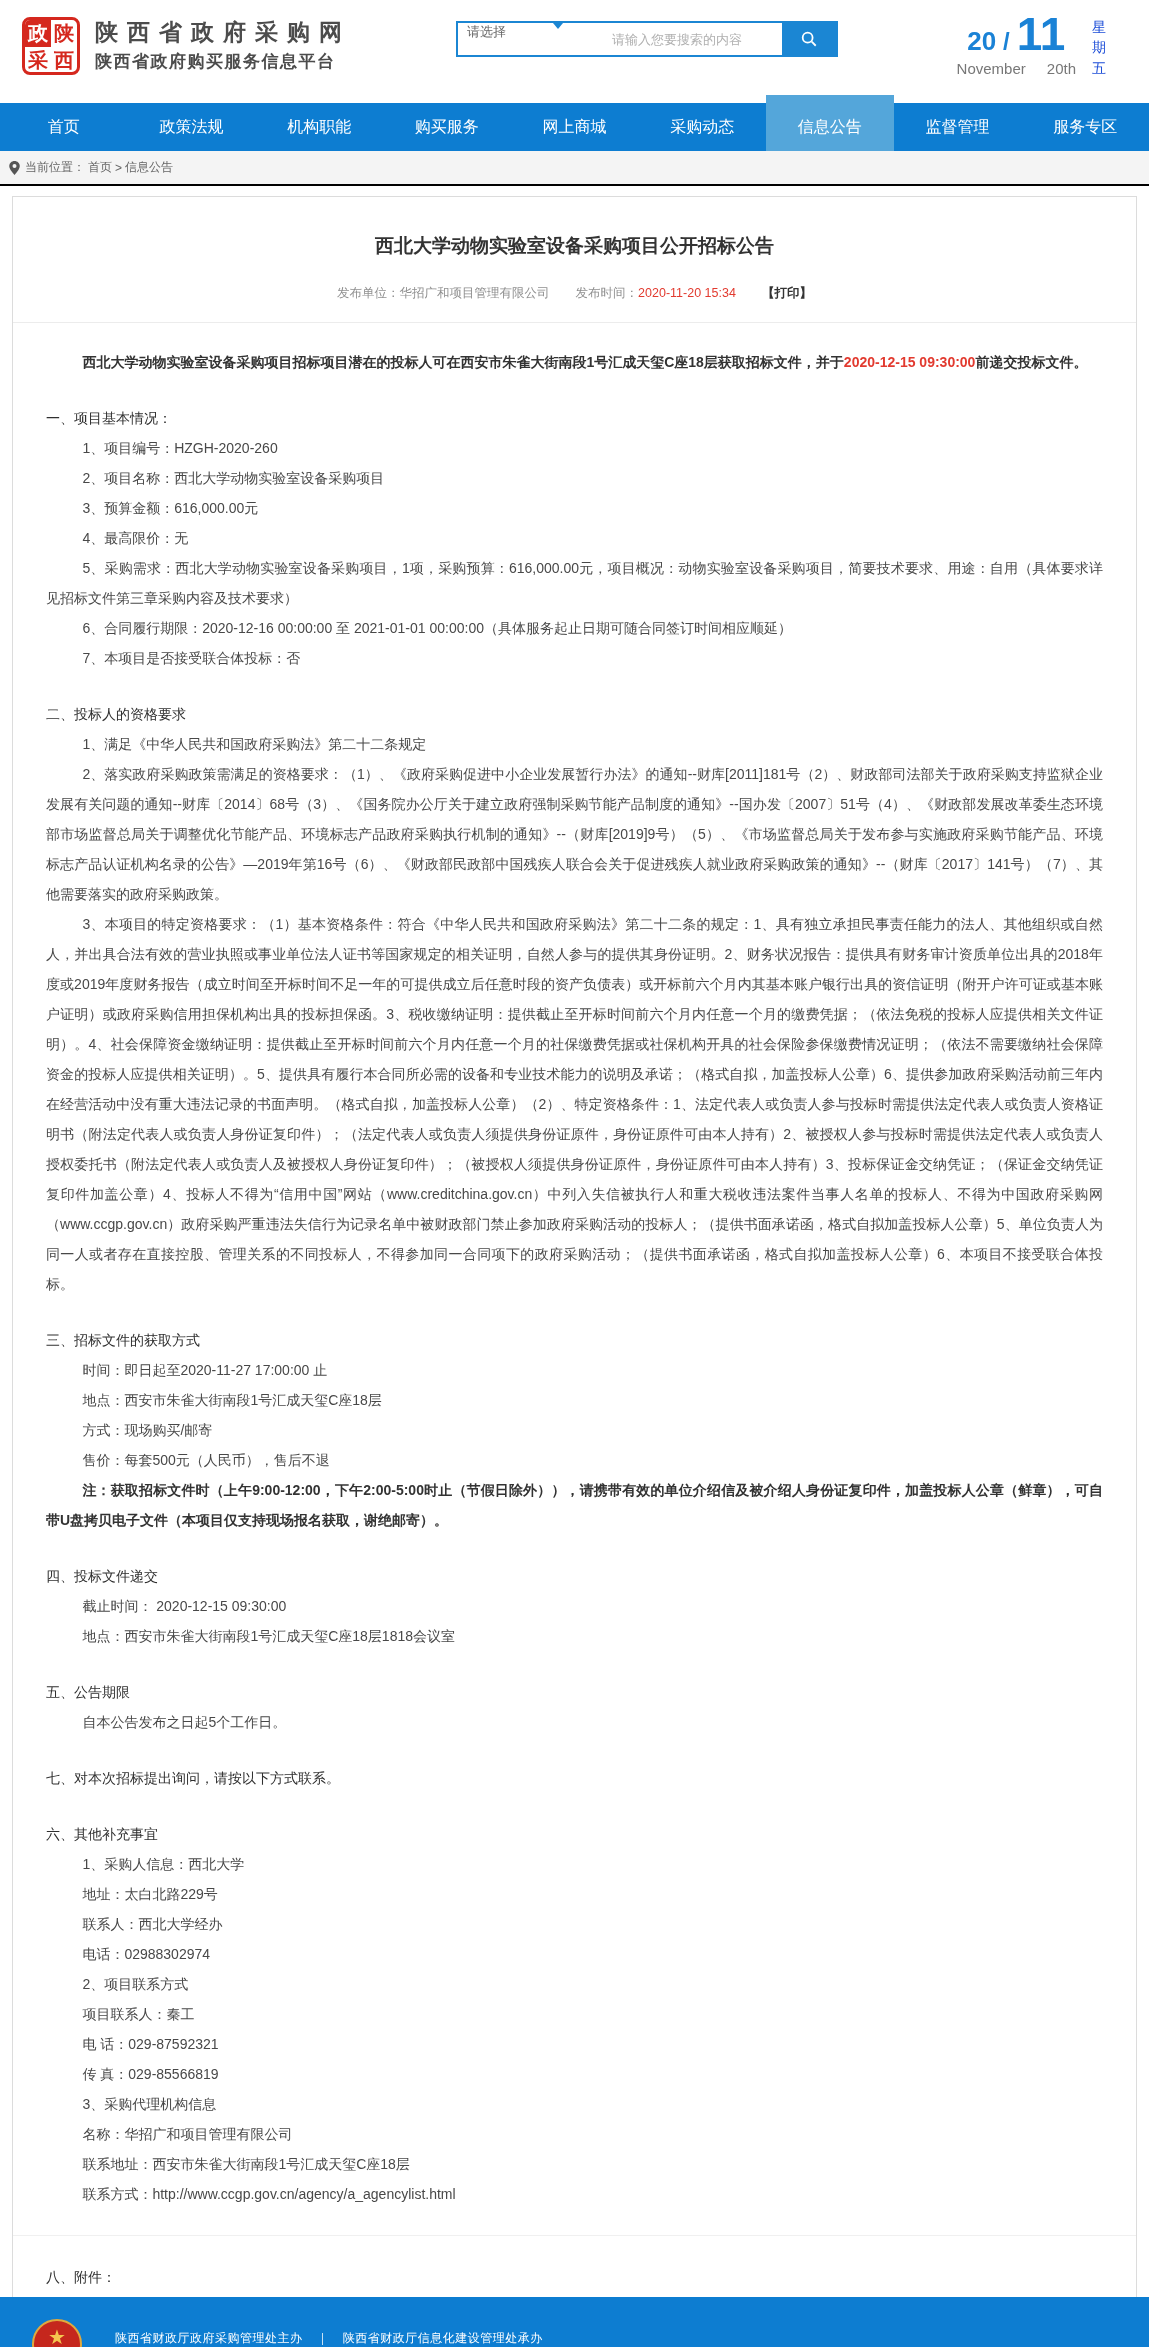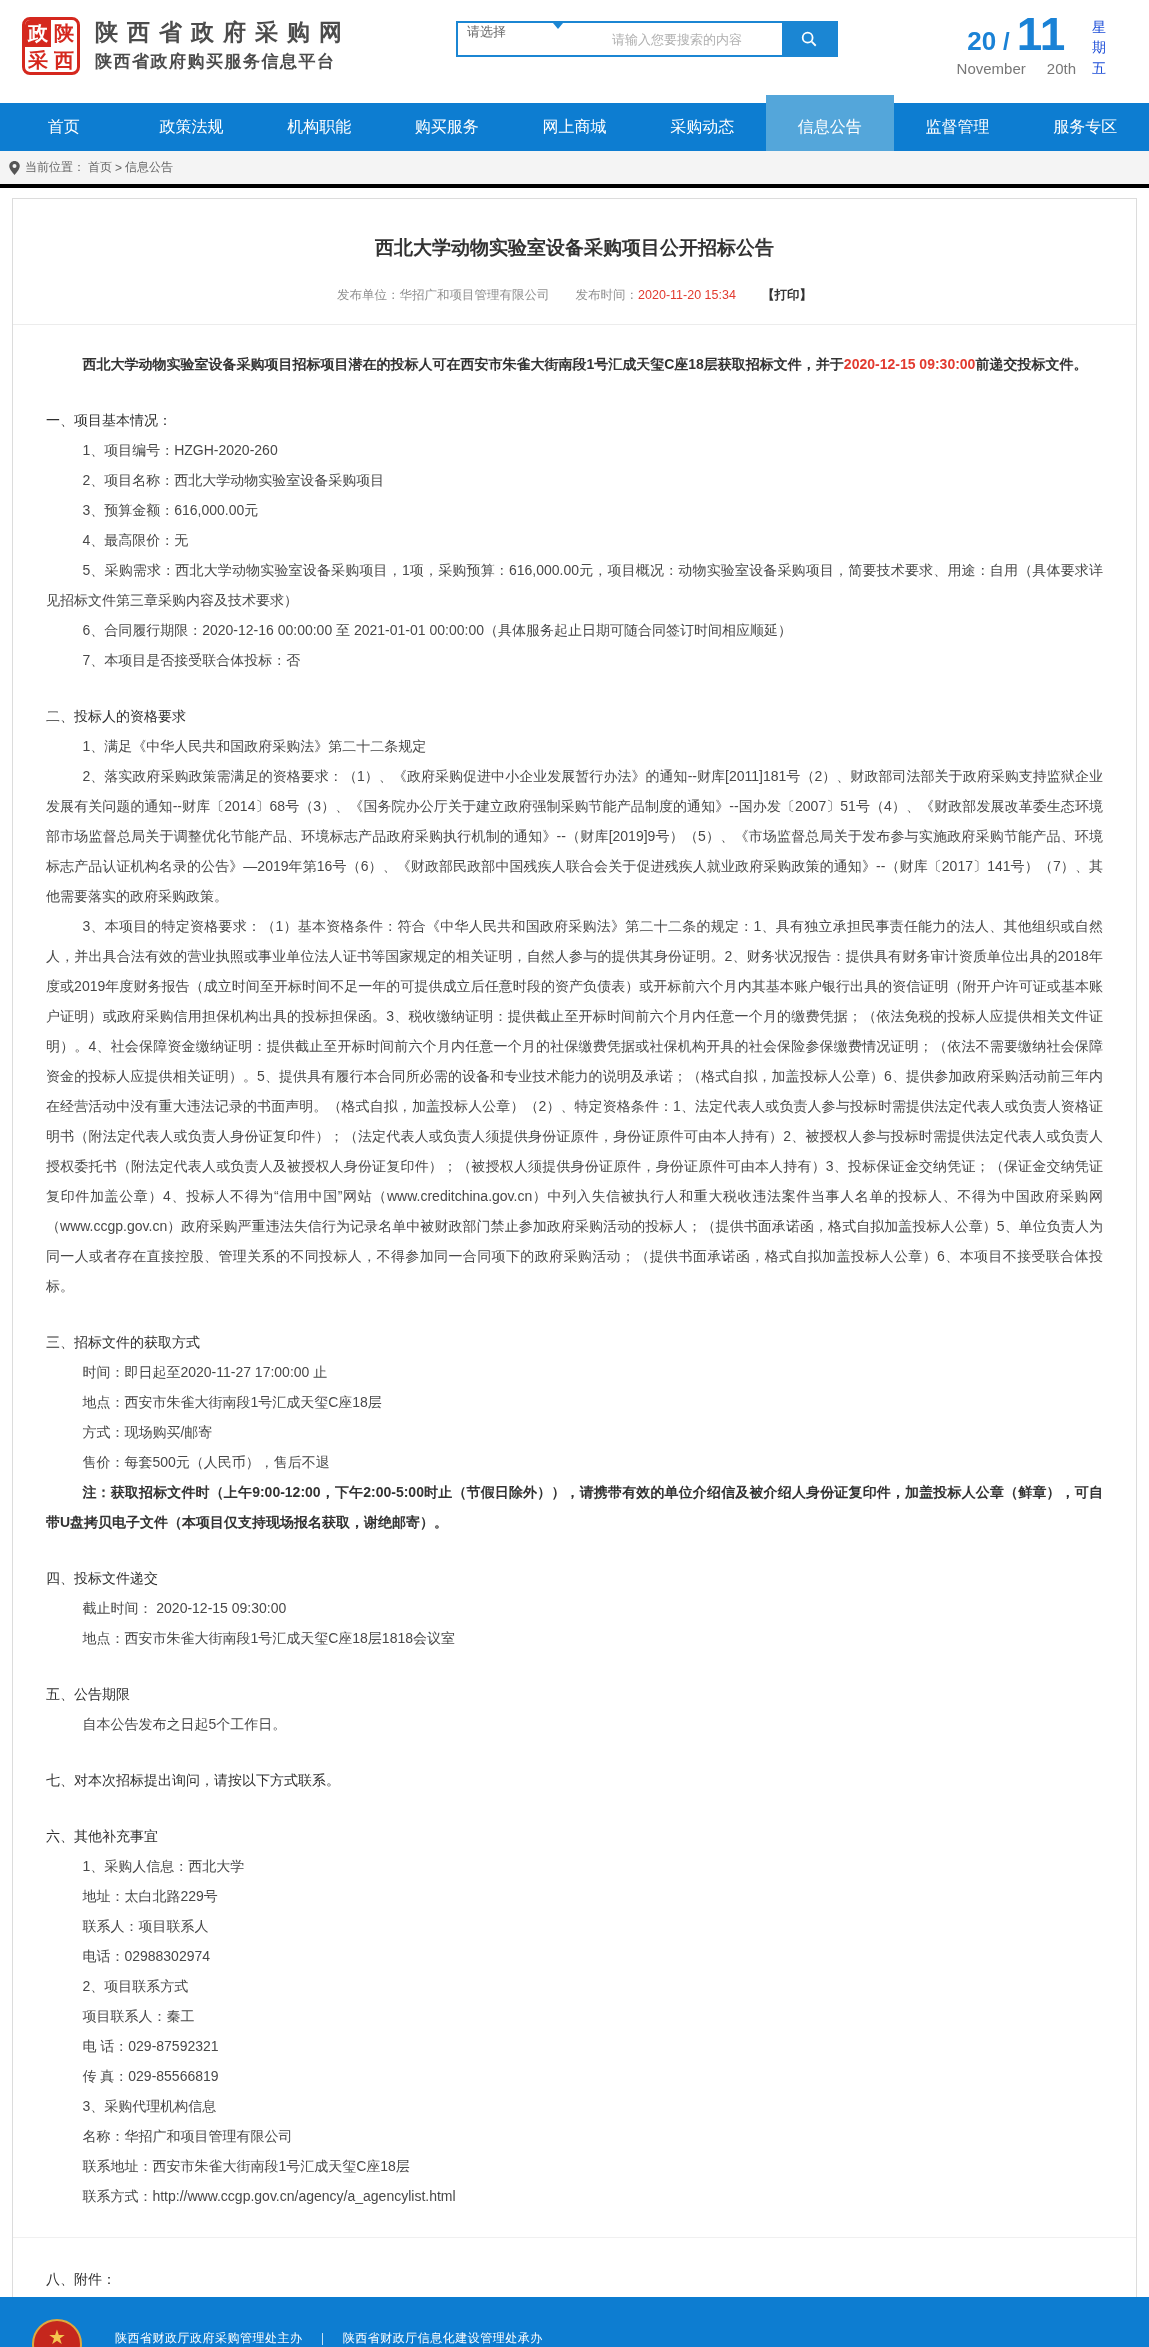--- a/index.html
+++ b/index.html
@@ -37,7 +37,7 @@
   .nav-item.active{background:#54a6da;margin-top:-8px;padding-top:8px;}
 
   
-  .crumb{height:33px;background:#f4f4f4;border-bottom:4px solid #000000;display:flex;align-items:center;padding-left:9px;font-size:12px;color:#666;gap:3px;}
+  .crumb{height:33px;background:#f4f4f4;border-bottom:2px solid #000000;display:flex;align-items:center;padding-left:9px;font-size:12px;color:#666;gap:3px;}
   .crumb a{color:#666;text-decoration:none;cursor:pointer;}
   .pin{margin-right:2px;display:flex;align-items:center;}
 

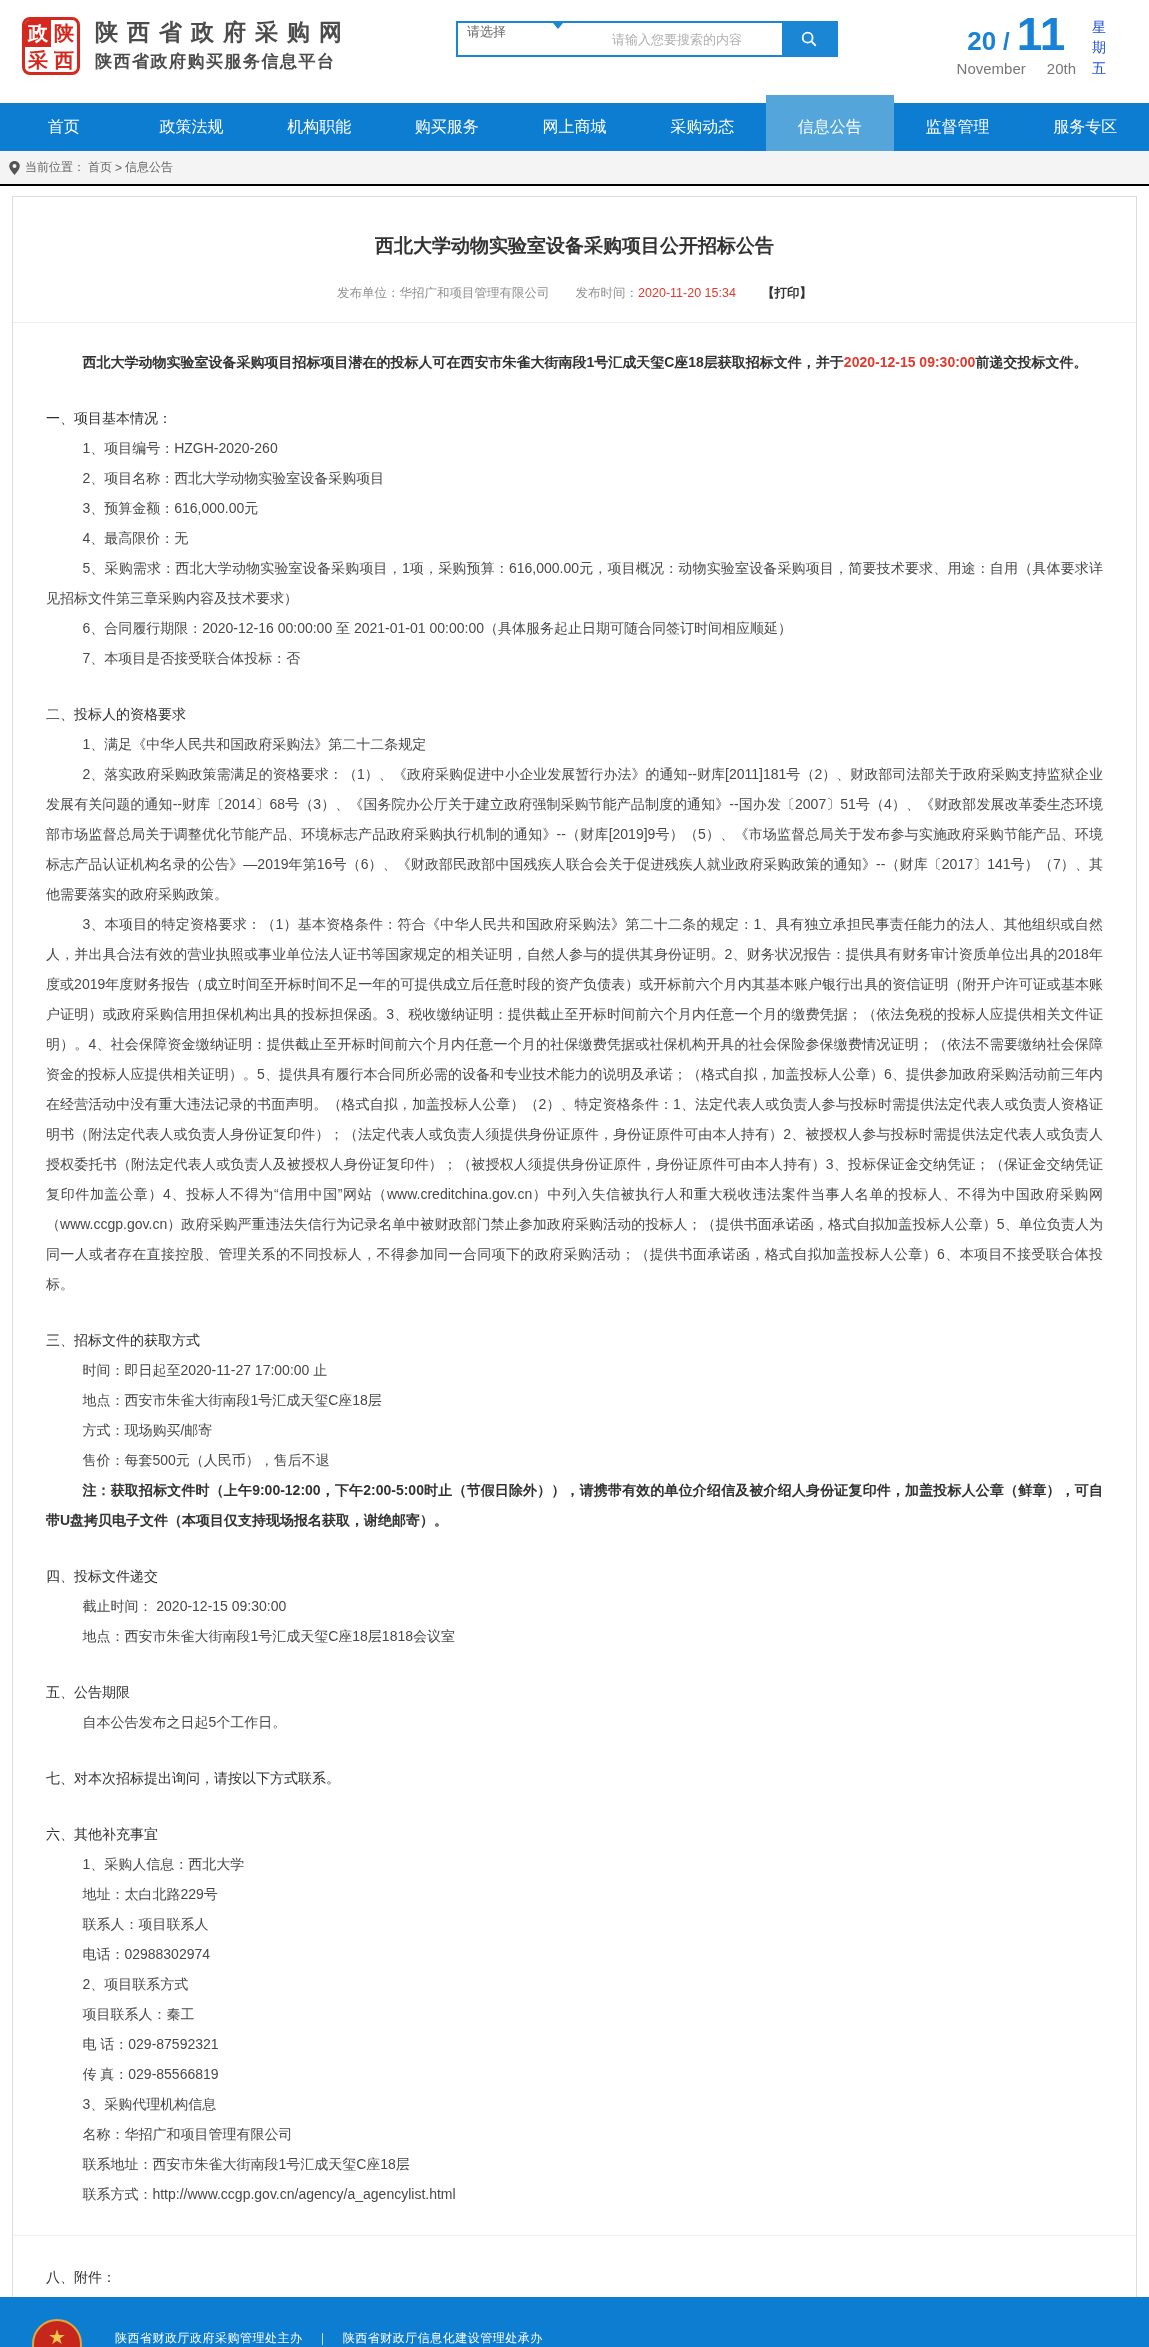--- a/index.html
+++ b/index.html
@@ -181,7 +181,7 @@
         <p class="sec-h">六、其他补充事宜</p>
         <p class="para">1、采购人信息：西北大学</p>
         <p class="para">地址：太白北路229号</p>
-        <p class="para">联系人：项目联系人</p>
+        <p class="para">联系人：西北大学经办</p>
         <p class="para">电话：02988302974</p>
         <p class="para">2、项目联系方式</p>
         <p class="para">项目联系人：秦工</p>

